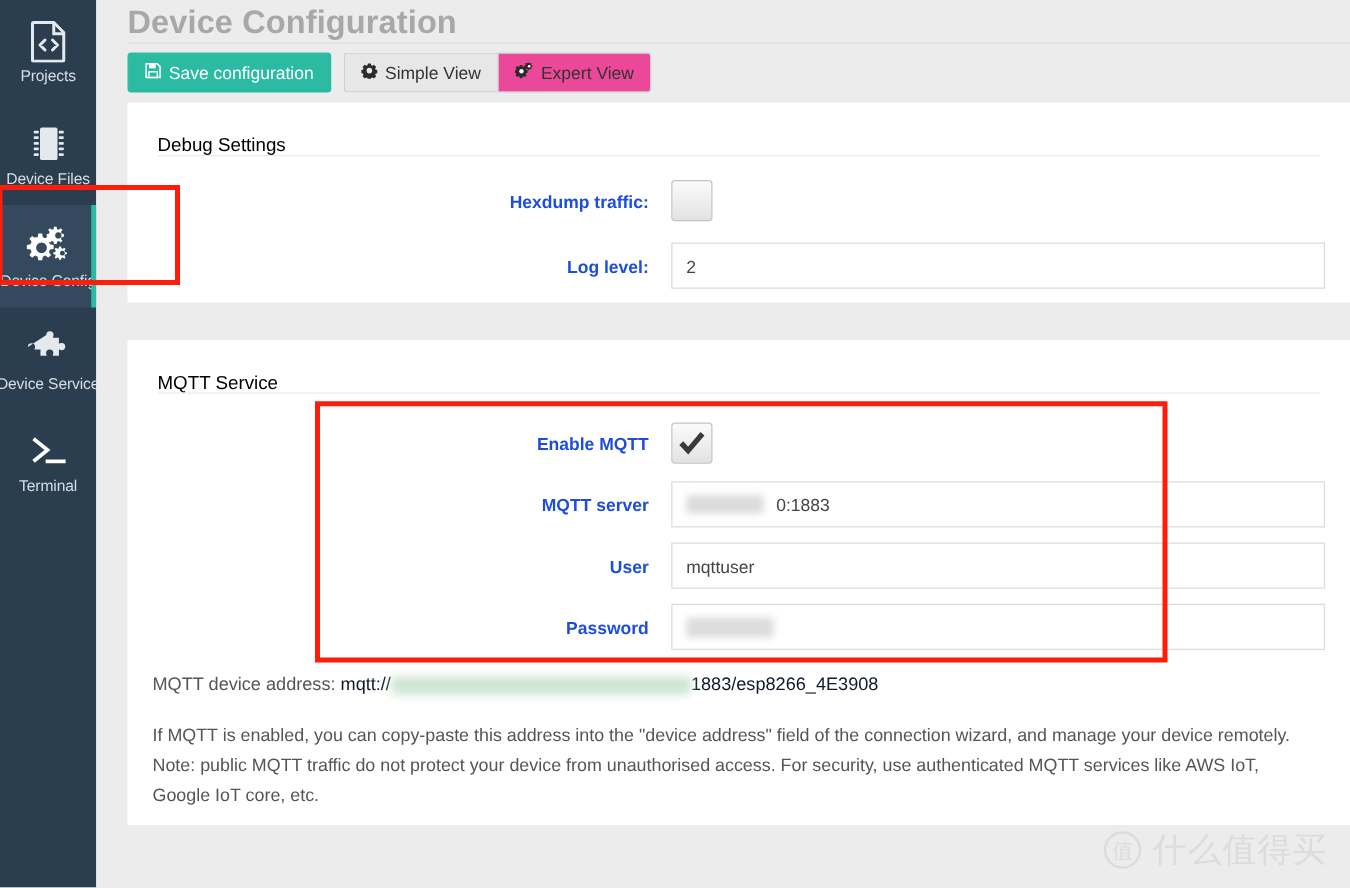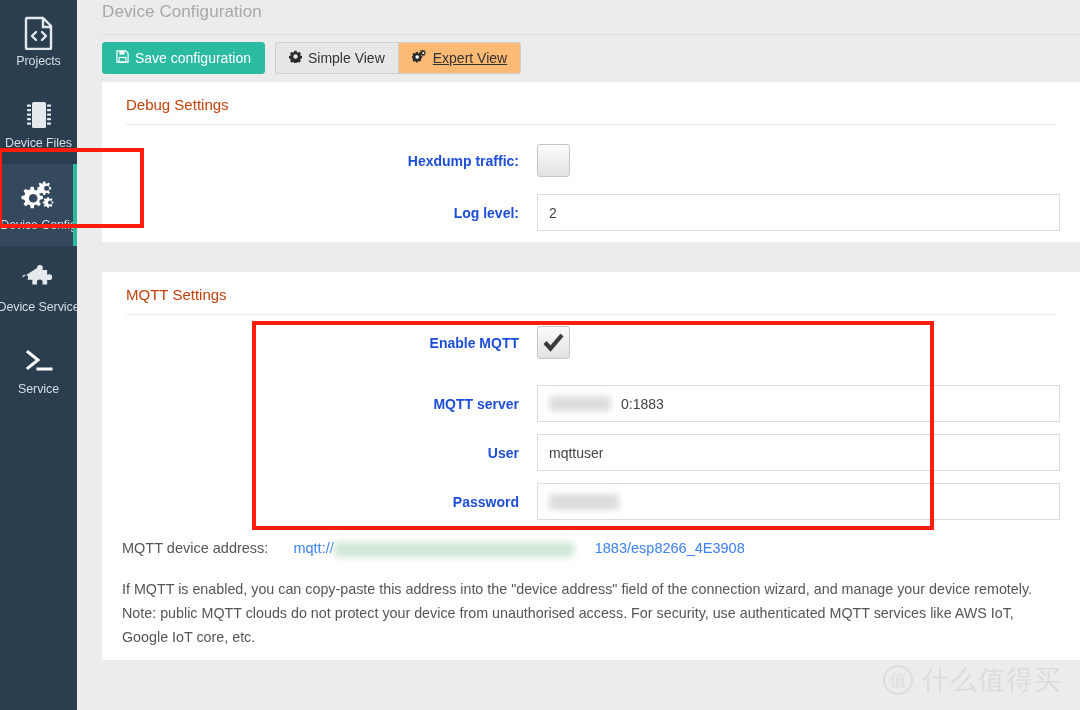--- a/index.html
+++ b/index.html
@@ -87,9 +87,9 @@
     position: absolute;
     left: 25px;
     top: 2px;
-    font-size: 17px;
+    font-size: 26px;
     color: #a8a8a8;
-    font-weight: normal;
+    font-weight: bold;
     letter-spacing: 0.1px;
   }
   #title-rule {

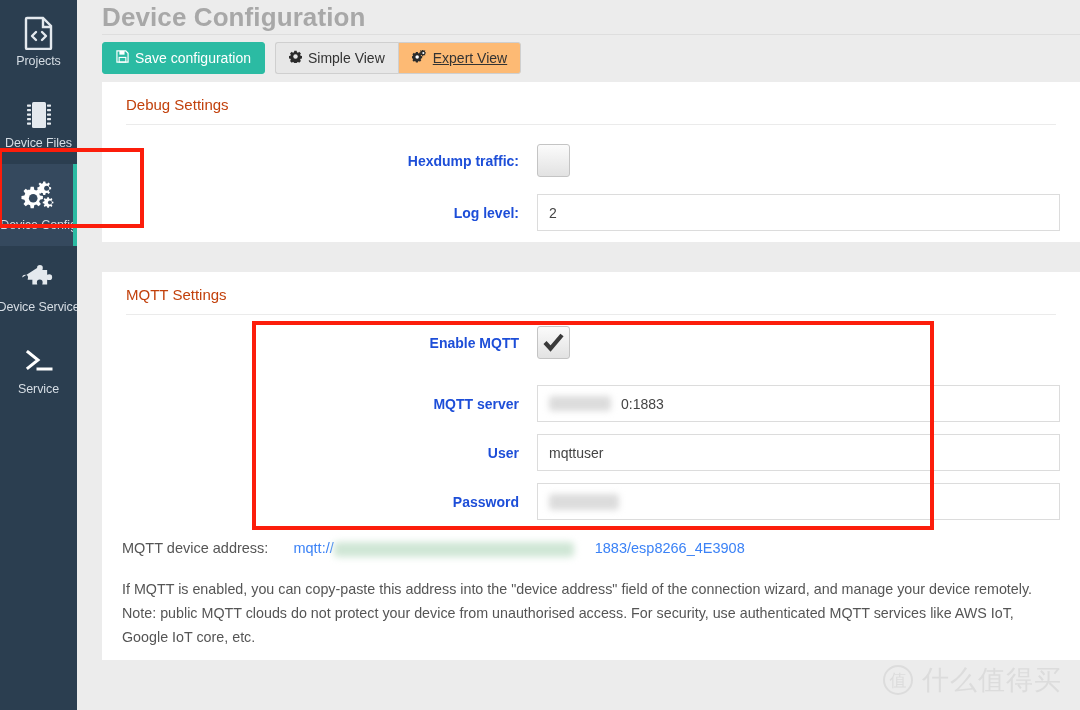--- a/index.html
+++ b/index.html
@@ -137,11 +137,10 @@
     border-radius: 3px 0 0 3px;
   }
   .btn-view-alt {
-    background: #fdba74;
+    background: #ec4899;
     color: #333333;
     border: 1px solid #cfcfcf;
     border-radius: 0 3px 3px 0;
-    text-decoration: underline;
   }
 
   

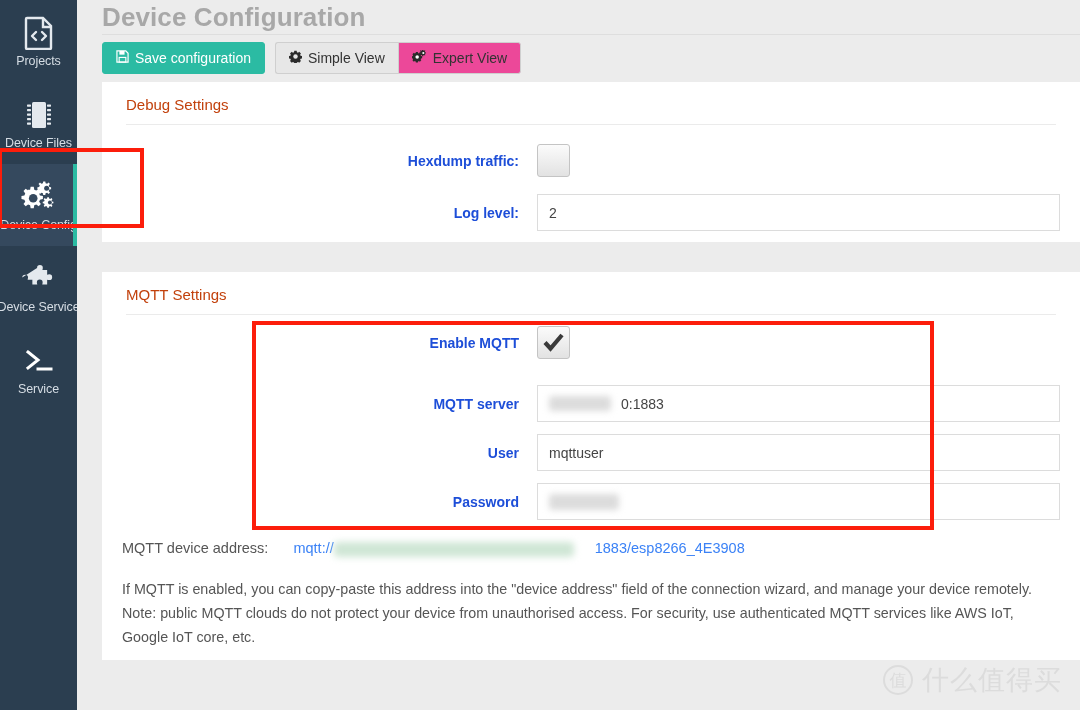--- a/index.html
+++ b/index.html
@@ -156,9 +156,9 @@
   .panel-title {
     position: absolute;
     left: 24px;
-    top: 14px;
+    top: 26px;
     font-size: 15px;
-    color: #c2410c;
+    color: #000000;
   }
   .panel-rule {
     position: absolute;

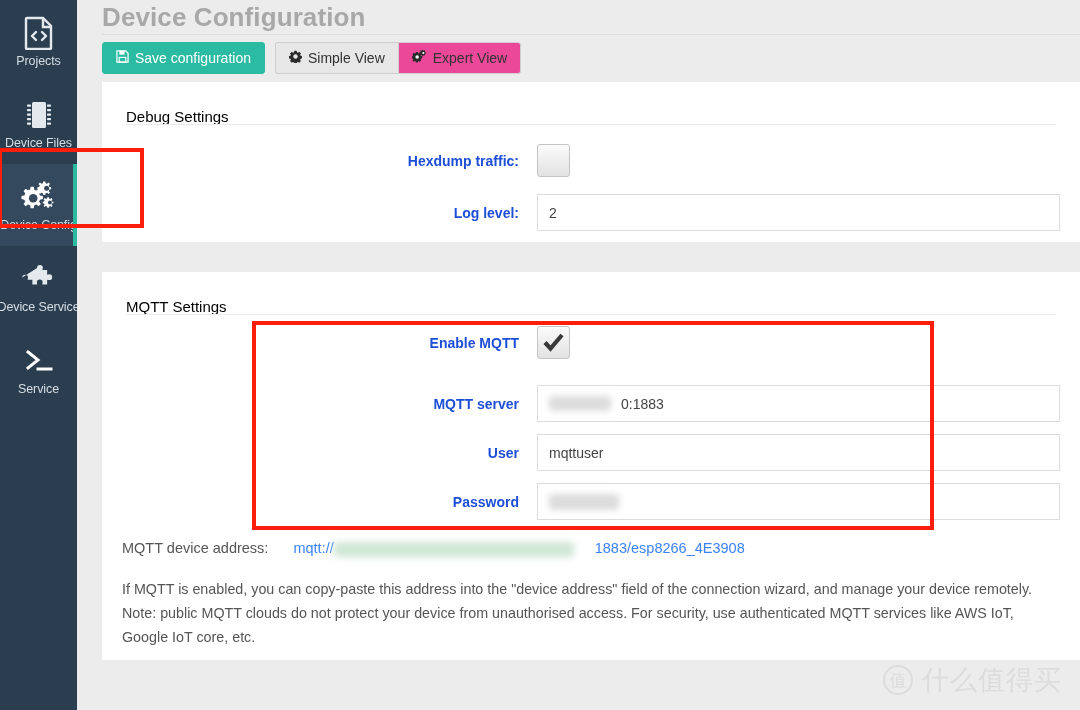--- a/index.html
+++ b/index.html
@@ -434,7 +434,7 @@
     </section>
 
     <section class="panel" id="panel-mqtt">
-      <div class="panel-title">MQTT Settings</div>
+      <div class="panel-title">MQTT Service</div>
       <div class="panel-rule"></div>
 
       <div class="form-row" style="top:54px;align-items:center;">

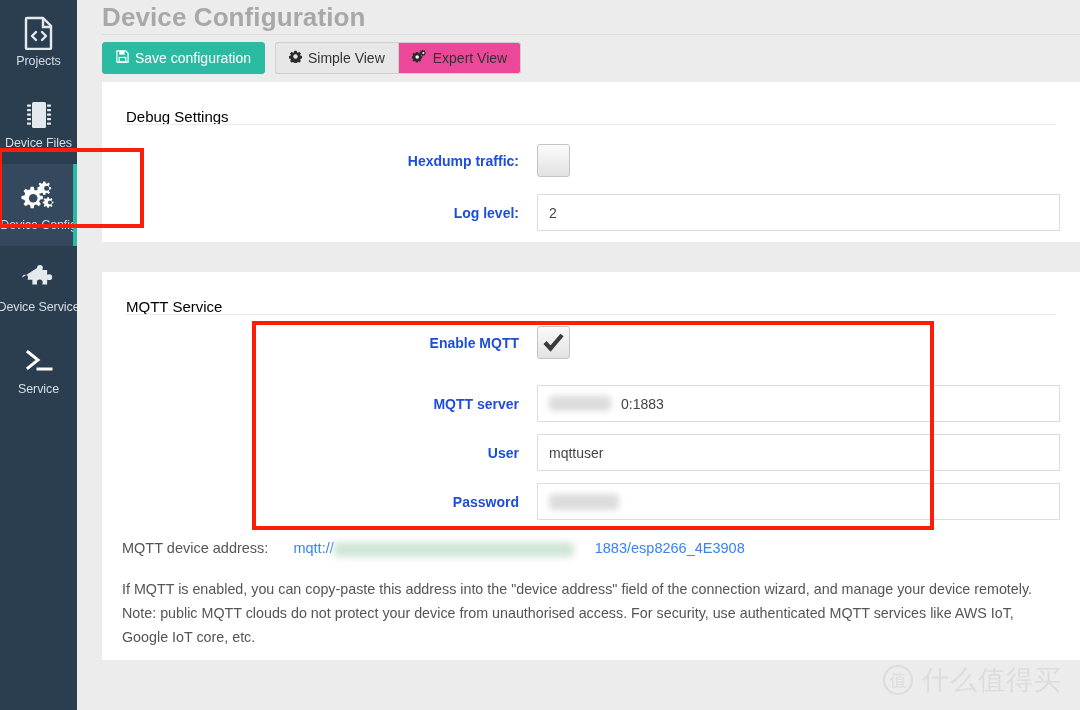--- a/index.html
+++ b/index.html
@@ -437,7 +437,7 @@
       <div class="panel-title">MQTT Service</div>
       <div class="panel-rule"></div>
 
-      <div class="form-row" style="top:54px;align-items:center;">
+      <div class="form-row" style="top:66px;align-items:center;">
         <div class="form-label">Enable MQTT</div>
         <div class="form-control">
           <div class="chk">

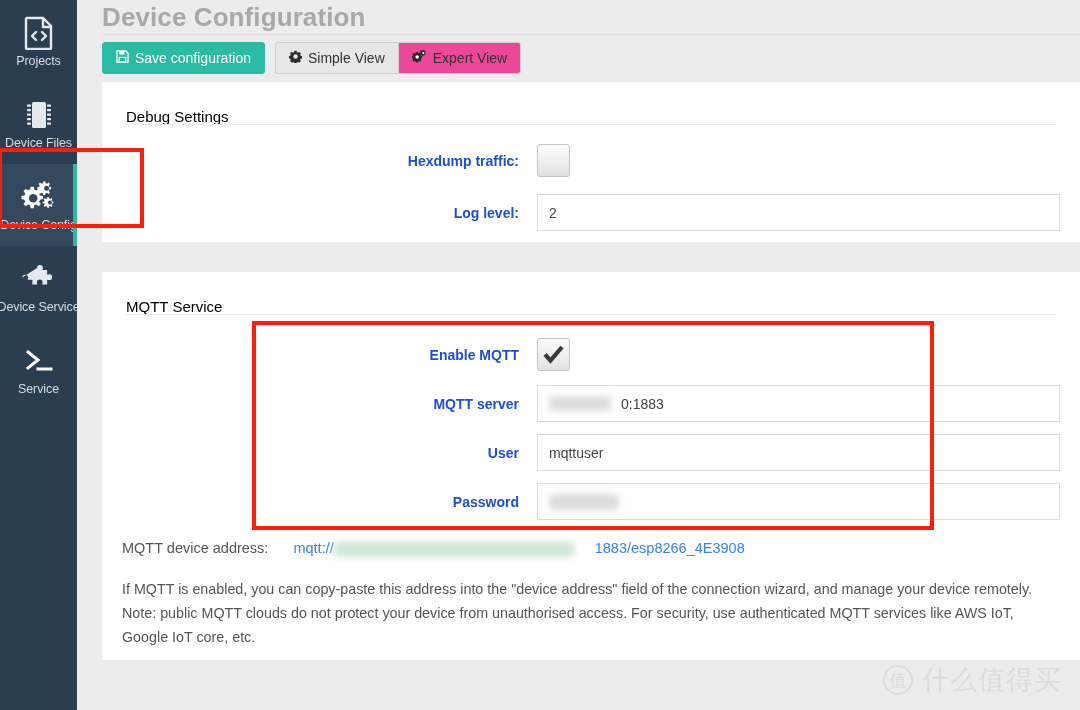--- a/index.html
+++ b/index.html
@@ -369,7 +369,7 @@
           <path d="M16 21 H29" fill="none" stroke="#ffffff" stroke-width="3" stroke-linecap="square"></path>
         </svg>
       </span>
-      <span class="nav-label">Service</span>
+      <span class="nav-label">Terminal</span>
     </div>
   </nav>
 

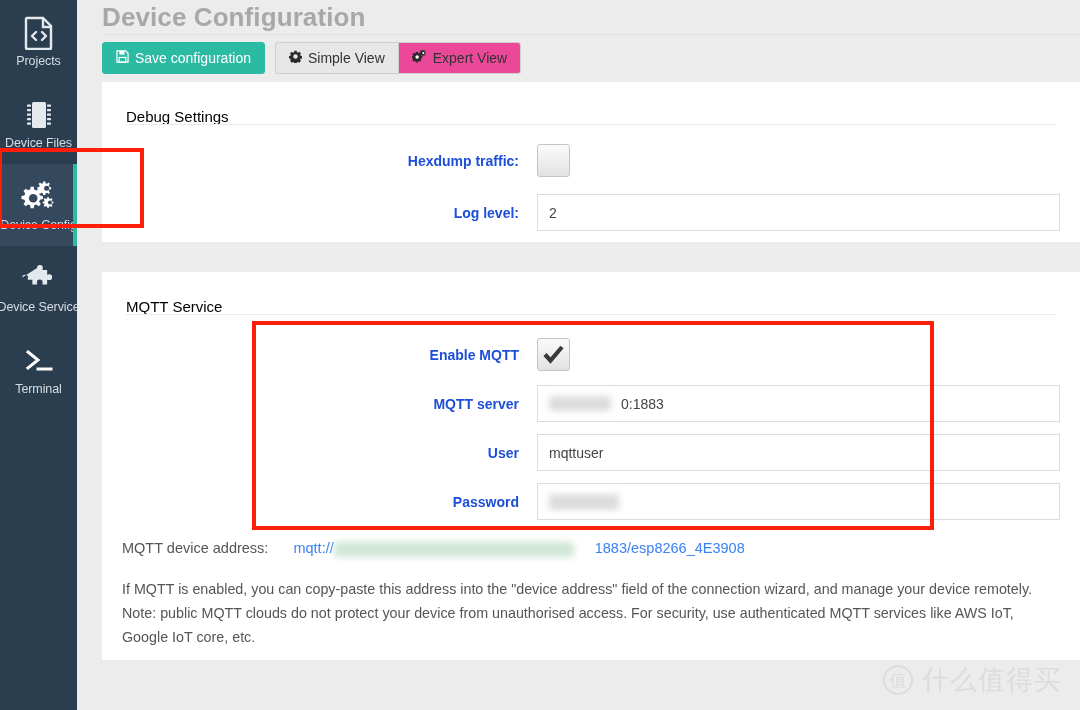--- a/index.html
+++ b/index.html
@@ -254,7 +254,7 @@
     color: #555555;
     white-space: nowrap;
   }
-  #mqtt-address .addr { color: #3b82f6; margin-left: 21px; }
+  #mqtt-address .addr { color: #0f172a; }
   #mqtt-notes {
     position: absolute;
     left: 20px;

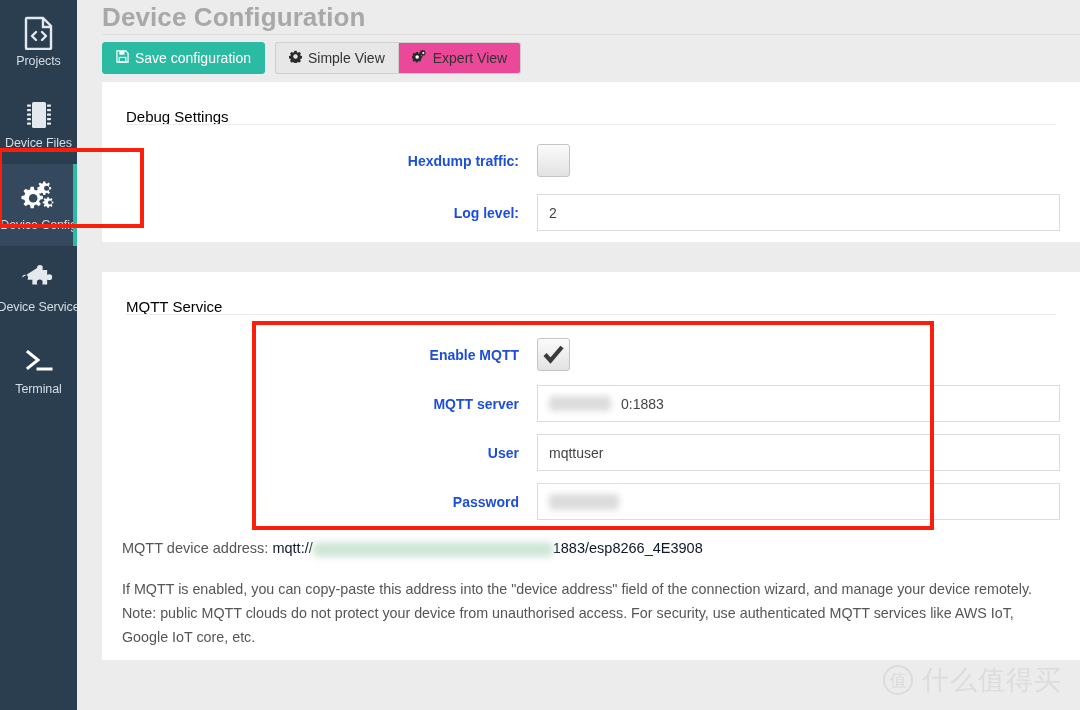--- a/index.html
+++ b/index.html
@@ -482,7 +482,7 @@
 
       <div id="mqtt-notes">
         <div>If MQTT is enabled, you can copy-paste this address into the "device address" field of the connection wizard, and manage your device remotely.</div>
-        <div>Note: public MQTT clouds do not protect your device from unauthorised access. For security, use authenticated MQTT services like AWS IoT,</div>
+        <div>Note: public MQTT traffic do not protect your device from unauthorised access. For security, use authenticated MQTT services like AWS IoT,</div>
         <div>Google IoT core, etc.</div>
       </div>
     </section>

